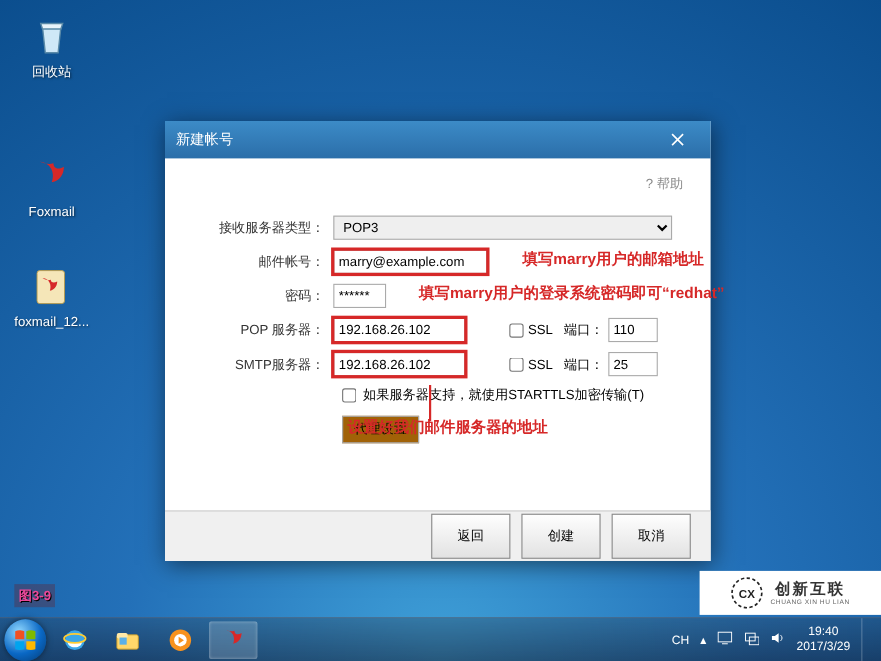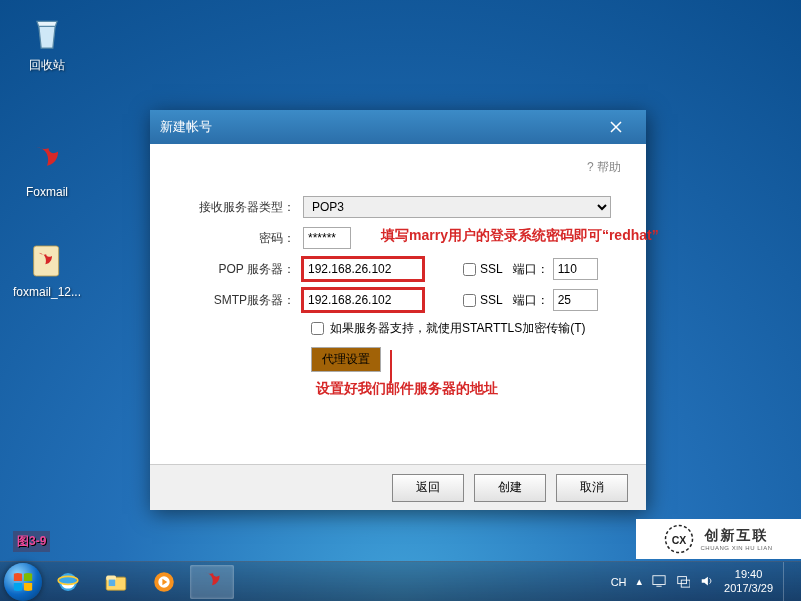--- a/index.html
+++ b/index.html
@@ -114,6 +114,11 @@
       </select>
     </div>
 
+    <div class="form-row" style="position:relative;">
+      <span class="label">邮件帐号：</span>
+      <input type="text" class="med red-box" style="width: 140px;" value="marry@example.com">
+      <span class="annotation" style="left:290px; top:0;">填写marry用户的邮箱地址</span>
+    </div>
 
     <div class="form-row" style="position:relative;">
       <span class="label">密码：</span>

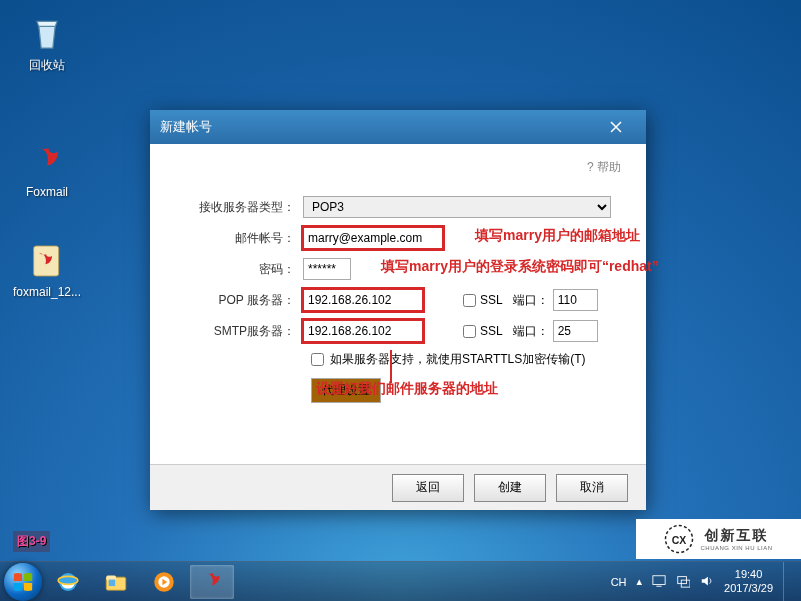--- a/index.html
+++ b/index.html
@@ -40,7 +40,7 @@
     .proxy-annotation{ color:#d62828;font-weight:bold;font-size:14px; position:absolute; left:316px; top:380px;}
     .arrow-line { position:absolute; left:390px; top:350px; width:2px; height:33px; background:#d62828;}
     .dialog-footer { position:absolute; bottom:0; left:0; right:0; height:46px; background:#f0f0f0; border-top:1px solid #ccc; display:flex; justify-content:flex-end; align-items:center; padding-right:18px; gap:10px;}
-    .dialog-footer button { width:72px; height:28px; font-size:12px; background:linear-gradient(#fefefe,#e2e2e2); border:1px solid #888; cursor:pointer;}
+    .dialog-footer button { width:72px; height:41px; font-size:12px; background:linear-gradient(#fefefe,#e2e2e2); border:1px solid #888; cursor:pointer;}
 
     .figure-label { position:absolute; left:13px; bottom:49px; color:#ec4899; font-weight:bold; font-size:12px; text-shadow:1px 1px 0 #000; background: rgba(115,20,20,0.3); padding:2px 4px;}
 

